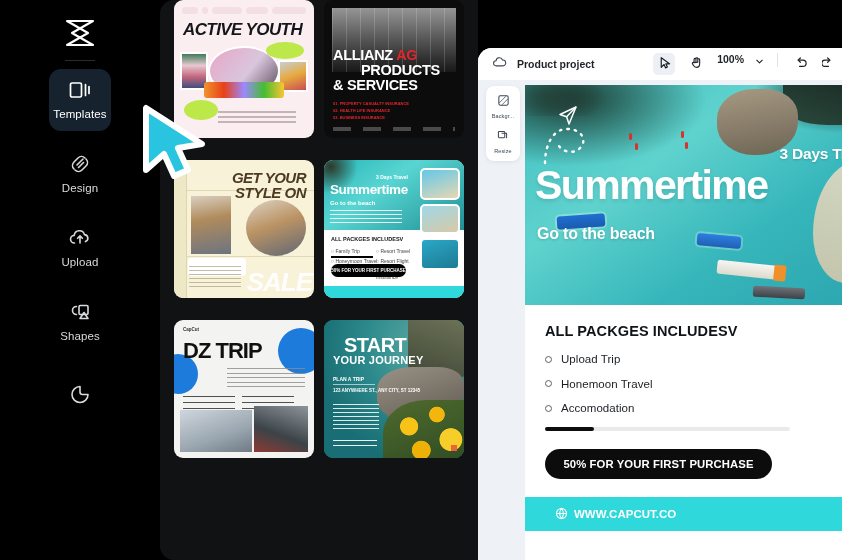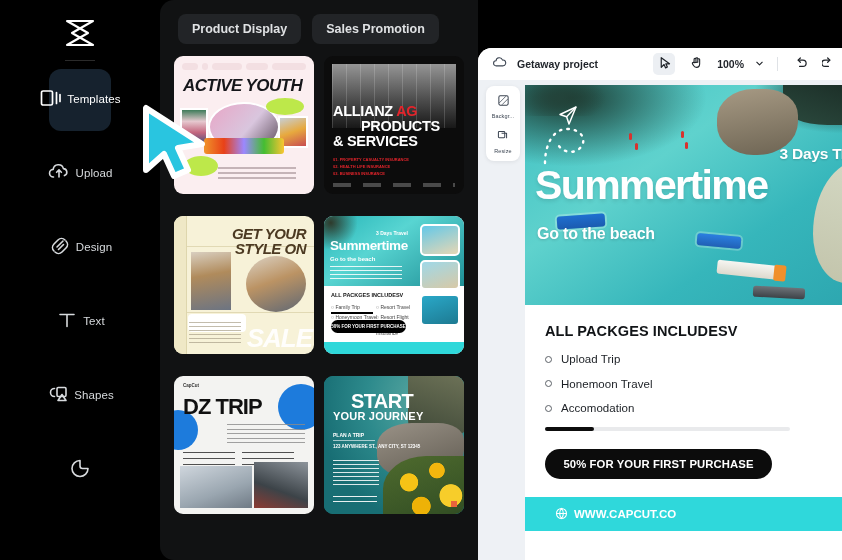--- a/index.html
+++ b/index.html
@@ -355,10 +355,6 @@
   <div id="templates-panel">
 
 
-    <div class="chips">
-      <button class="chip">Product Display</button>
-      <button class="chip">Sales Promotion</button>
-    </div>
 
     <div id="tpl-grid">
 

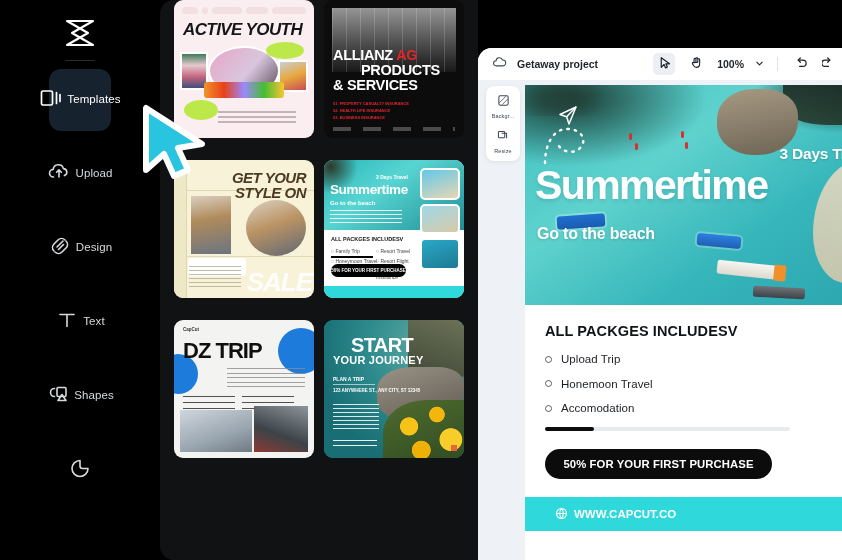--- a/index.html
+++ b/index.html
@@ -464,7 +464,7 @@
           <path d="M5 13a3 3 0 0 1-.2-6A4 4 0 0 1 12.6 6.1 2.9 2.9 0 0 1 13.4 13z"></path>
         </svg>
       </span>
-      <span id="project-title">Getaway project</span>
+      <span id="project-title">Product project</span>
 
       <div id="topbar-right">
         <div class="tool-btn sel">

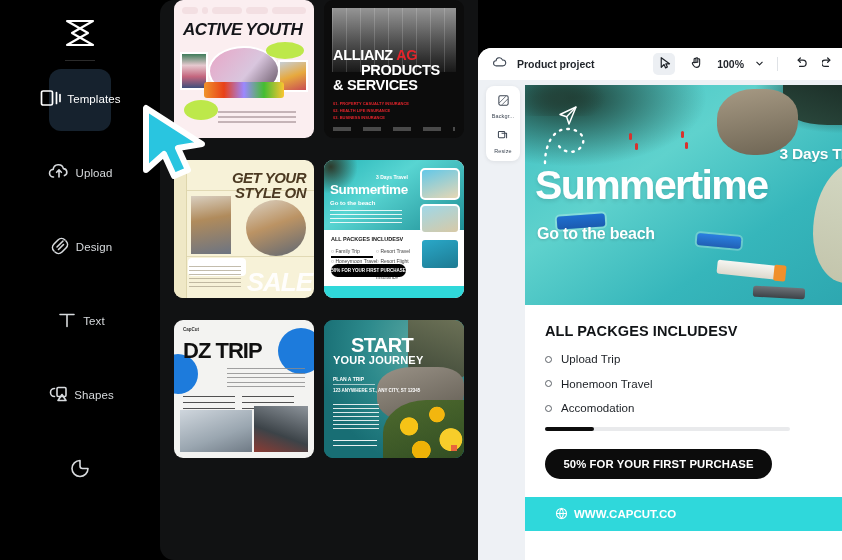--- a/index.html
+++ b/index.html
@@ -194,7 +194,7 @@
     background: #fff;
   }
   #project-title { font-size: 10.5px; color: #1f2329; font-weight: 600; white-space: nowrap; }
-  #topbar-right { margin-left: auto; display: flex; align-items: center; gap: 10px; }
+  #topbar-right { margin-left: auto; display: flex; align-items: flex-start; gap: 10px; }
   .tool-btn {
     width: 22px; height: 22px; border-radius: 5px; display: flex; align-items: center;
     justify-content: center; cursor: pointer; color: #1f2329;

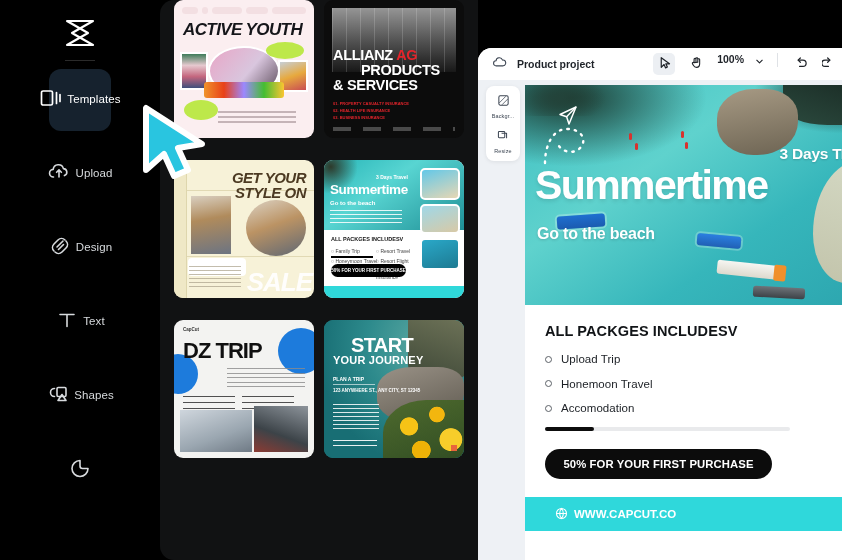--- a/index.html
+++ b/index.html
@@ -21,7 +21,7 @@
   .rail-sep { width: 30px; height: 1px; background: #2b2b2b; margin: 2px 0 8px 0; }
   .rail-item {
     width: 62px; height: 62px; border-radius: 12px;
-    display: flex; flex-direction: row; align-items: center; justify-content: center;
+    display: flex; flex-direction: column; align-items: center; justify-content: center;
     gap: 4px; margin-bottom: 12px; cursor: pointer;
   }
   .rail-item.active { background: #16222e; }

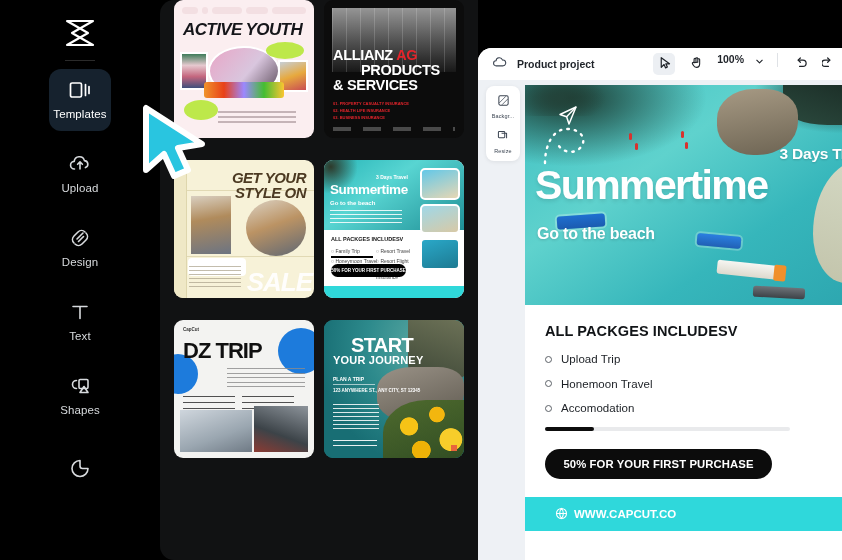--- a/index.html
+++ b/index.html
@@ -303,16 +303,6 @@
 
     <div class="rail-item">
       <span class="rail-ico">
-        <svg width="24" height="22" viewBox="0 0 24 22" fill="none" stroke="currentColor" stroke-width="1.6" stroke-linecap="round" stroke-linejoin="round">
-          <path d="M6.5 16a3.8 3.8 0 0 1-.3-7.6A5.2 5.2 0 0 1 16.4 7.6a3.6 3.6 0 0 1 1 7"></path>
-          <path d="M12 16V9M9.6 11.3L12 8.9l2.4 2.4"></path>
-        </svg>
-      </span>
-      <span class="rail-label">Upload</span>
-    </div>
-
-    <div class="rail-item">
-      <span class="rail-ico">
         <svg width="24" height="22" viewBox="0 0 24 22" fill="none" stroke="currentColor" stroke-width="1.6" stroke-linecap="round">
           <path d="M6 16c-2-2-2-5 0-7l4-4c2-2 5-2 7 0"></path>
           <path d="M18 6c2 2 2 5 0 7l-4 4c-2 2-5 2-7 0"></path>
@@ -320,6 +310,16 @@
         </svg>
       </span>
       <span class="rail-label">Design</span>
+    </div>
+
+    <div class="rail-item">
+      <span class="rail-ico">
+        <svg width="24" height="22" viewBox="0 0 24 22" fill="none" stroke="currentColor" stroke-width="1.6" stroke-linecap="round" stroke-linejoin="round">
+          <path d="M6.5 16a3.8 3.8 0 0 1-.3-7.6A5.2 5.2 0 0 1 16.4 7.6a3.6 3.6 0 0 1 1 7"></path>
+          <path d="M12 16V9M9.6 11.3L12 8.9l2.4 2.4"></path>
+        </svg>
+      </span>
+      <span class="rail-label">Upload</span>
     </div>
 
     <div class="rail-item">

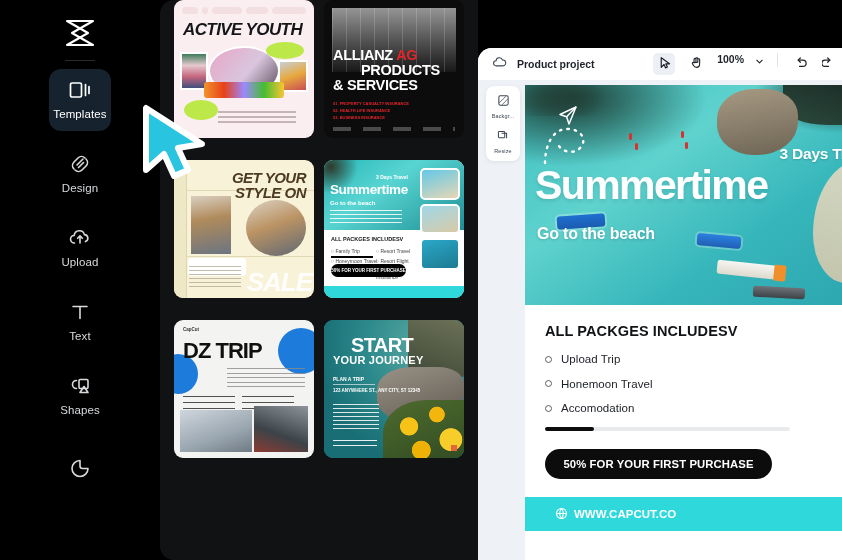--- a/index.html
+++ b/index.html
@@ -322,14 +322,6 @@
       <span class="rail-label">Upload</span>
     </div>
 
-    <div class="rail-item">
-      <span class="rail-ico">
-        <svg width="24" height="22" viewBox="0 0 24 22" fill="none" stroke="currentColor" stroke-width="1.6" stroke-linecap="round">
-          <path d="M5 5.5h14M12 5.5v12"></path>
-        </svg>
-      </span>
-      <span class="rail-label">Text</span>
-    </div>
 
     <div class="rail-item">
       <span class="rail-ico">

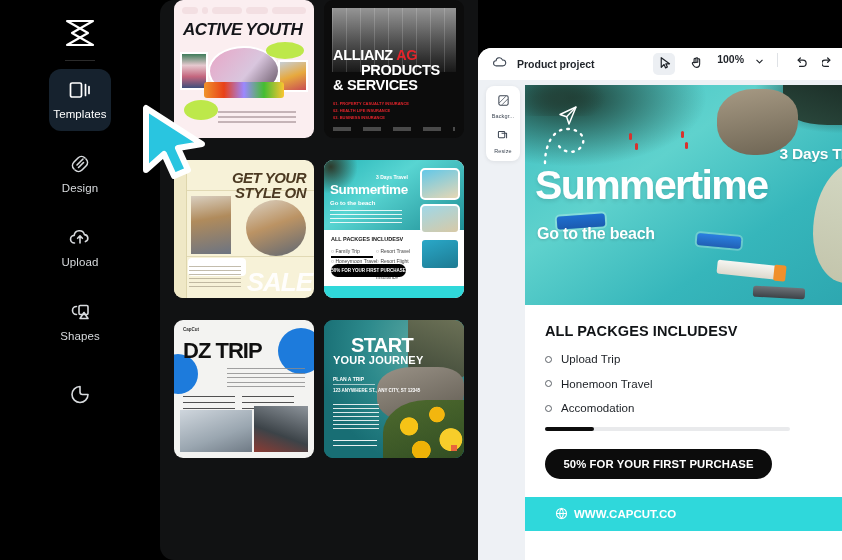--- a/index.html
+++ b/index.html
@@ -171,7 +171,7 @@
                             radial-gradient(circle at 44% 76%, #eeb207 0 13%, transparent 14%),
                             linear-gradient(160deg,#4f6b2e,#2e4a22);
                  border-radius:50% 0 0 0;}
-  .t6 .tt1 { position:absolute; left:27px; top:14px; color:#fff; font-weight:900; font-size:20px;
+  .t6 .tt1 { position:absolute; left:20px; top:14px; color:#fff; font-weight:900; font-size:20px;
              letter-spacing:-.6px;}
   .t6 .tt2 { position:absolute; left:9px; top:34px; color:#fff; font-weight:800; font-size:11px;
              letter-spacing:.2px;}

